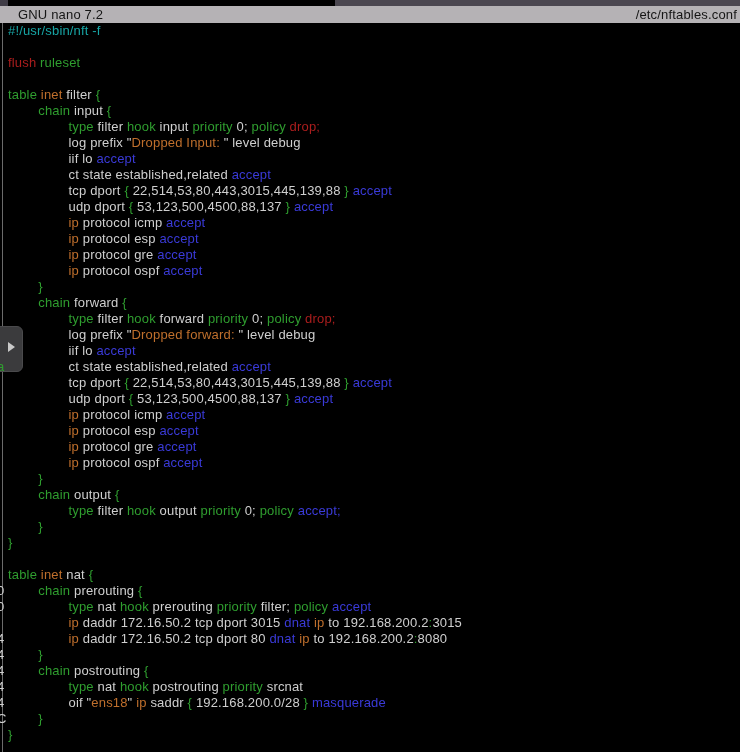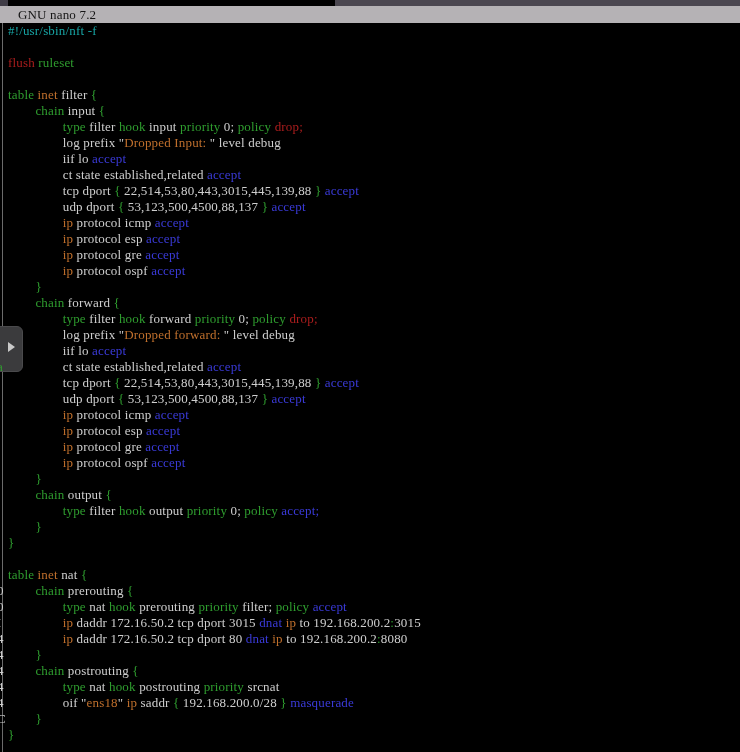--- a/index.html
+++ b/index.html
@@ -4,7 +4,7 @@
 <style>
   html,body{margin:0;padding:0;background:#000;}
   .screen{position:relative;width:740px;height:752px;background:#000;overflow:hidden;
-          font-family:Liberation Serif, serif;}
+          font-family:Liberation Sans, sans-serif;}
   
   .top-strip{position:absolute;top:0;left:0;width:740px;height:6px;background:#000;}
   .strip-left{position:absolute;top:0;left:0;width:8px;height:6px;background:#3f3c46;}

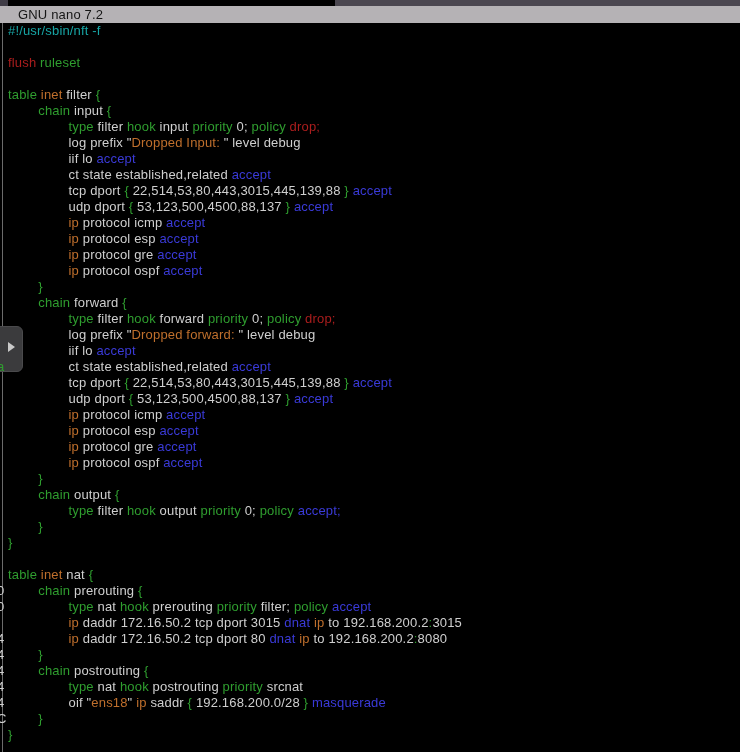--- a/index.html
+++ b/index.html
@@ -42,6 +42,7 @@
 
   <div class="titlebar">
     <span class="tb-app">GNU nano 7.2</span>
+    <span class="tb-file">/etc/nftables.conf</span>
   </div>
 
   <div class="vline"></div>

